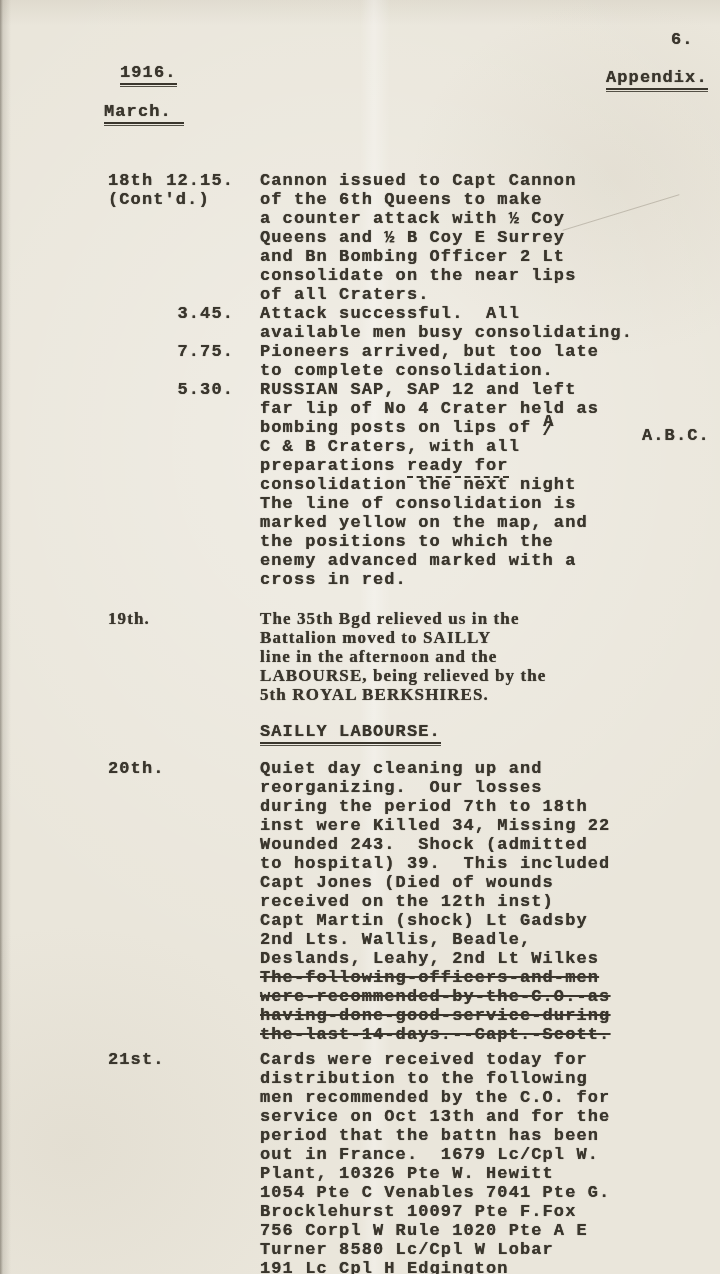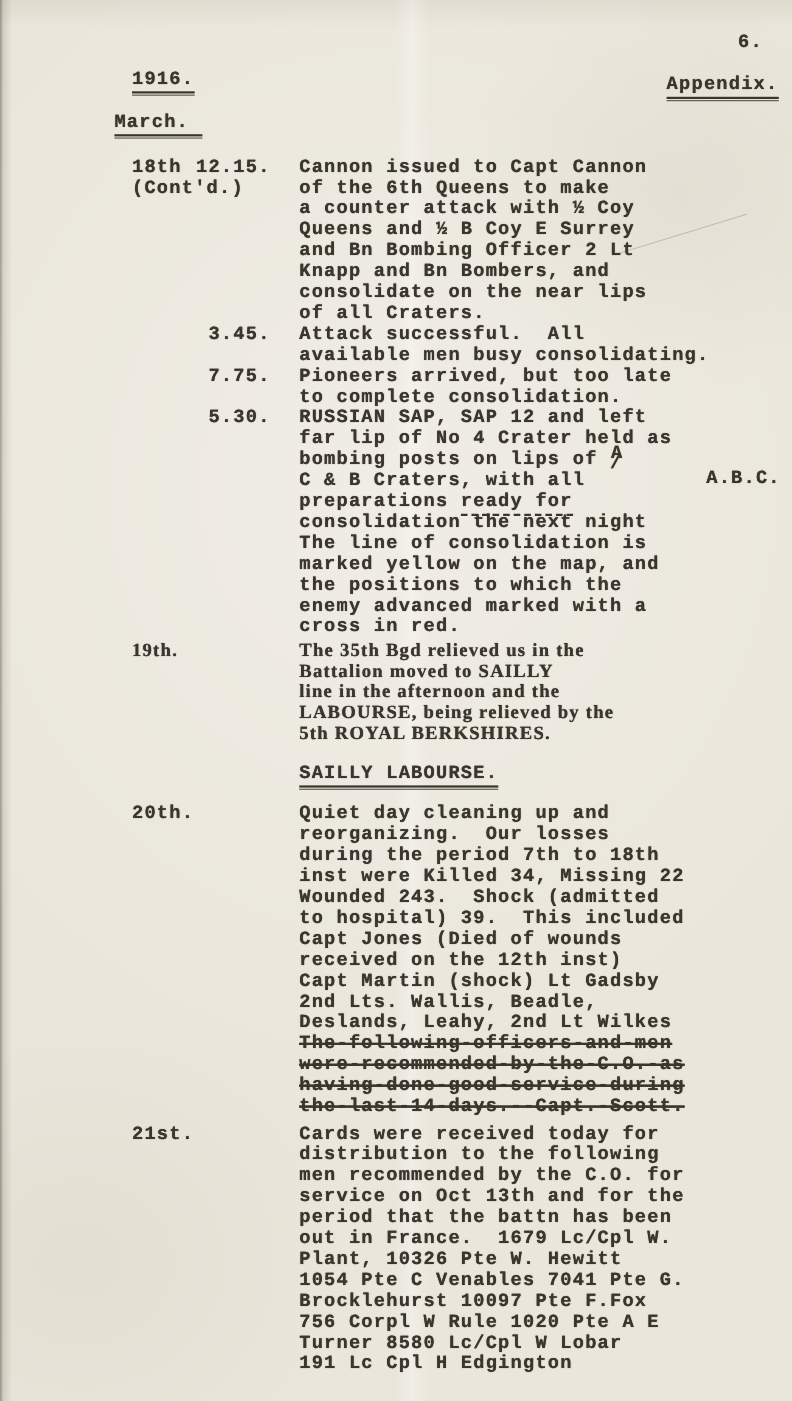--- a/index.html
+++ b/index.html
@@ -40,7 +40,7 @@
 
   
   #doc{position:absolute;left:0;top:0;width:720px;height:1274px;}
-  .block{position:absolute;left:16px;width:684px;}
+  .block{position:absolute;left:4px;width:684px;margin-top:28px;}
   .row{position:relative;height:19px;}
   .row > span{
     position:absolute;top:0;white-space:pre;

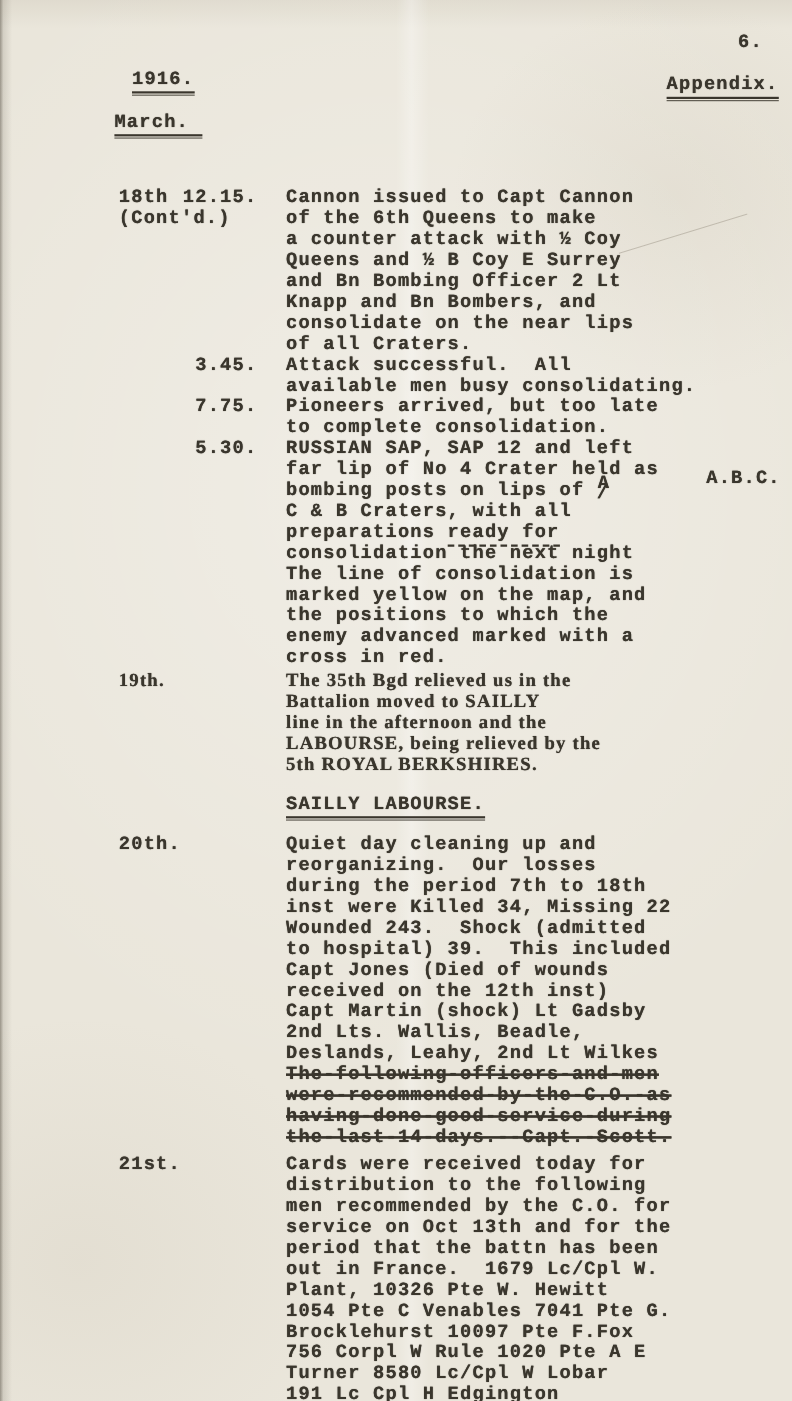--- a/index.html
+++ b/index.html
@@ -95,9 +95,6 @@
           <span class="bt">and Bn Bombing Officer 2 Lt</span>
         </div>
         <div class="row">
-          <span class="bt">Knapp and Bn Bombers, and</span>
-        </div>
-        <div class="row">
           <span class="bt">consolidate on the near lips</span>
         </div>
         <div class="row">

